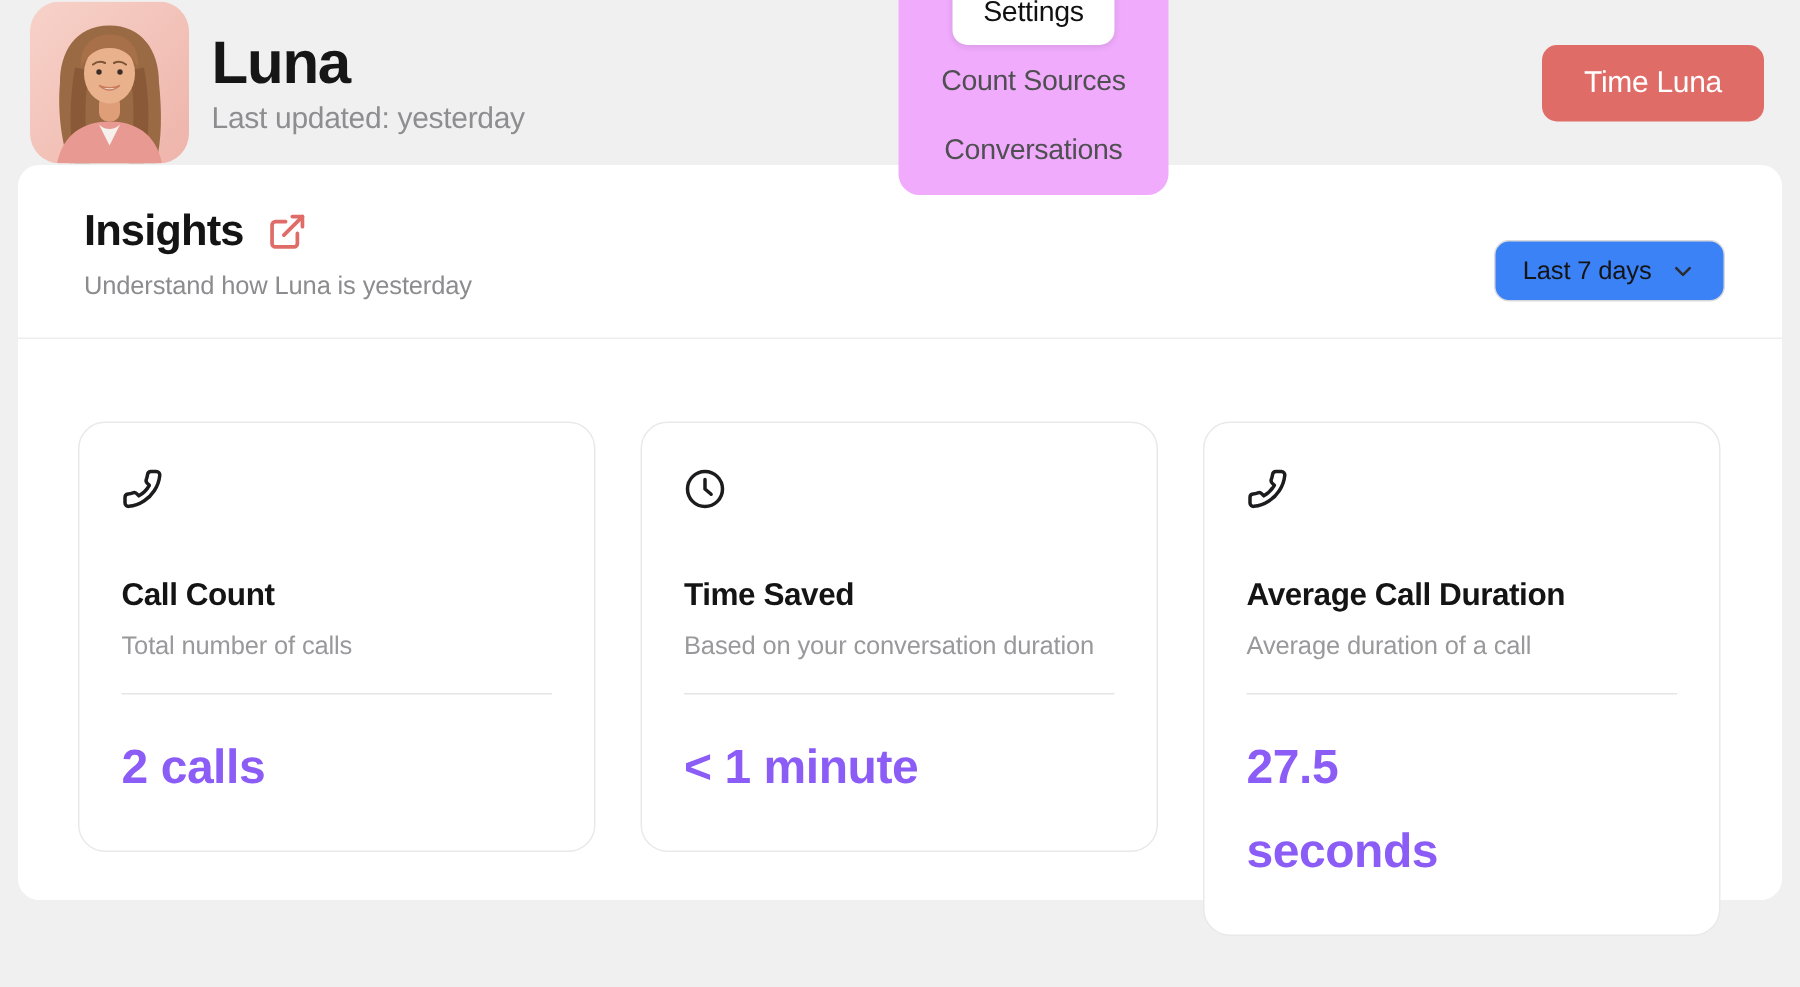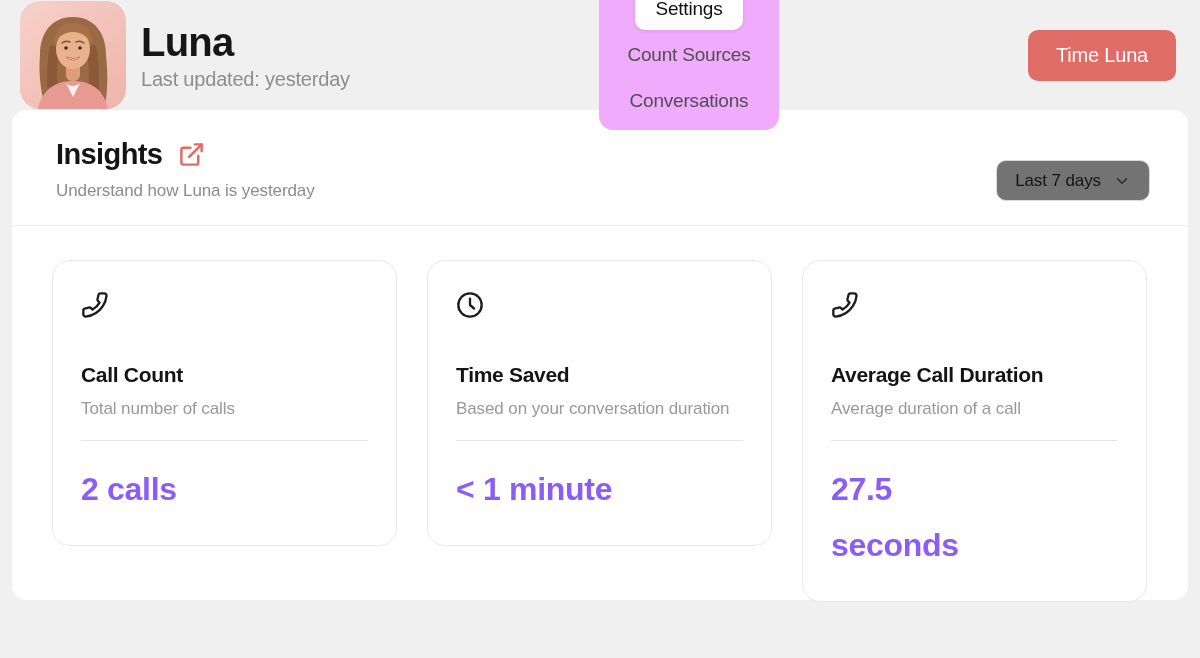--- a/index.html
+++ b/index.html
@@ -113,7 +113,7 @@
     display: flex;
     align-items: center;
     gap: 12px;
-    background: #737373;
+    background: #3b82f6;
     border: 1px solid #d9d9dc;
     border-radius: 10px;
     height: 41px;

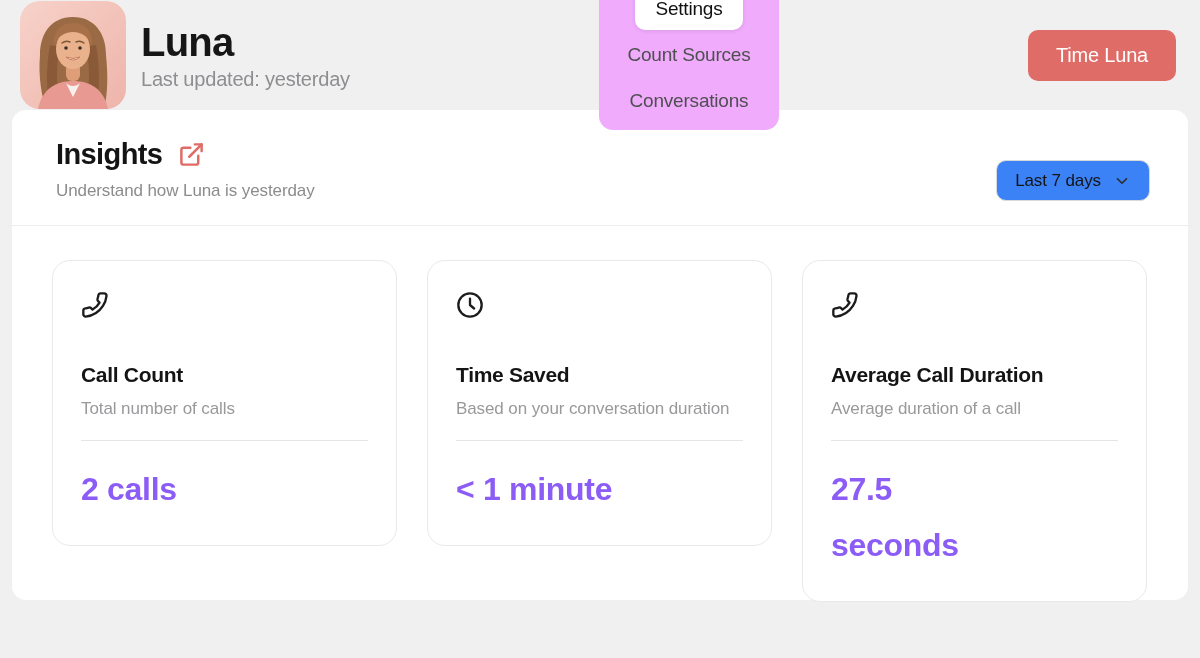--- a/index.html
+++ b/index.html
@@ -140,6 +140,7 @@
     border: 1px solid #e9e9ea;
     border-radius: 18px;
     padding: 30px 28px 28px;
+    margin-top: 21px;
   }
   .card-icon { color: #1c1c1e; display: inline-flex; }
   .card h3 {

